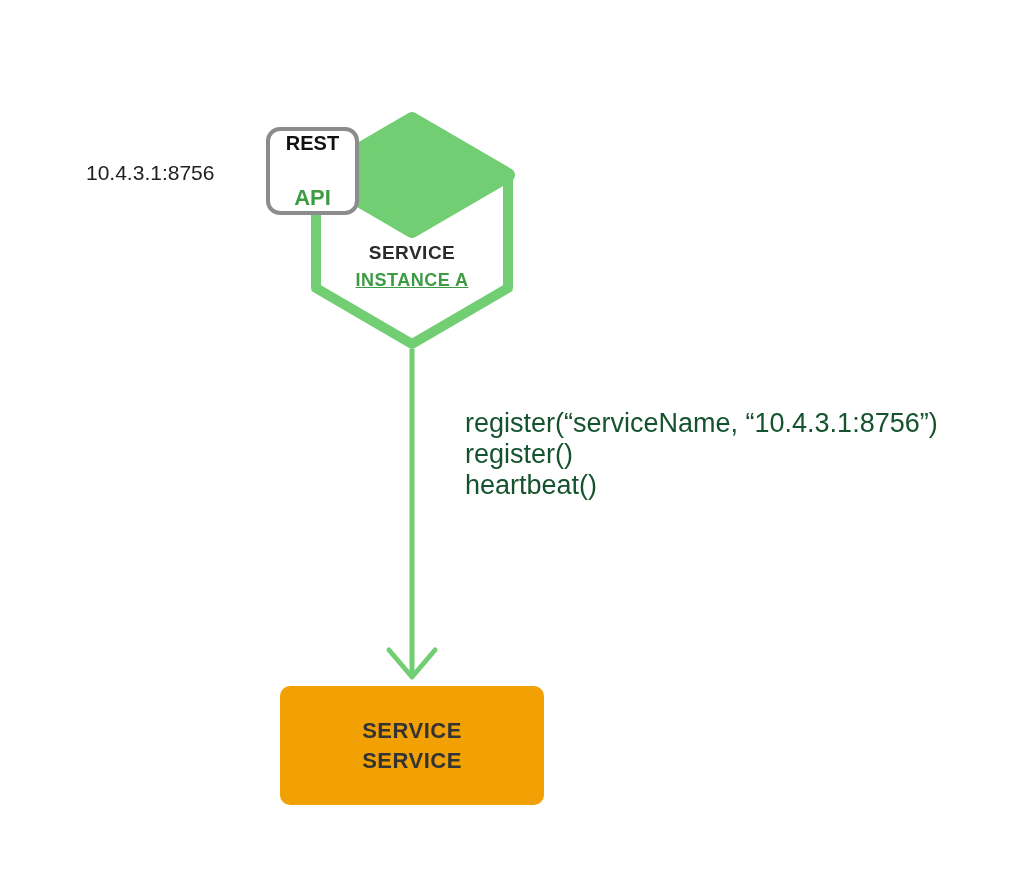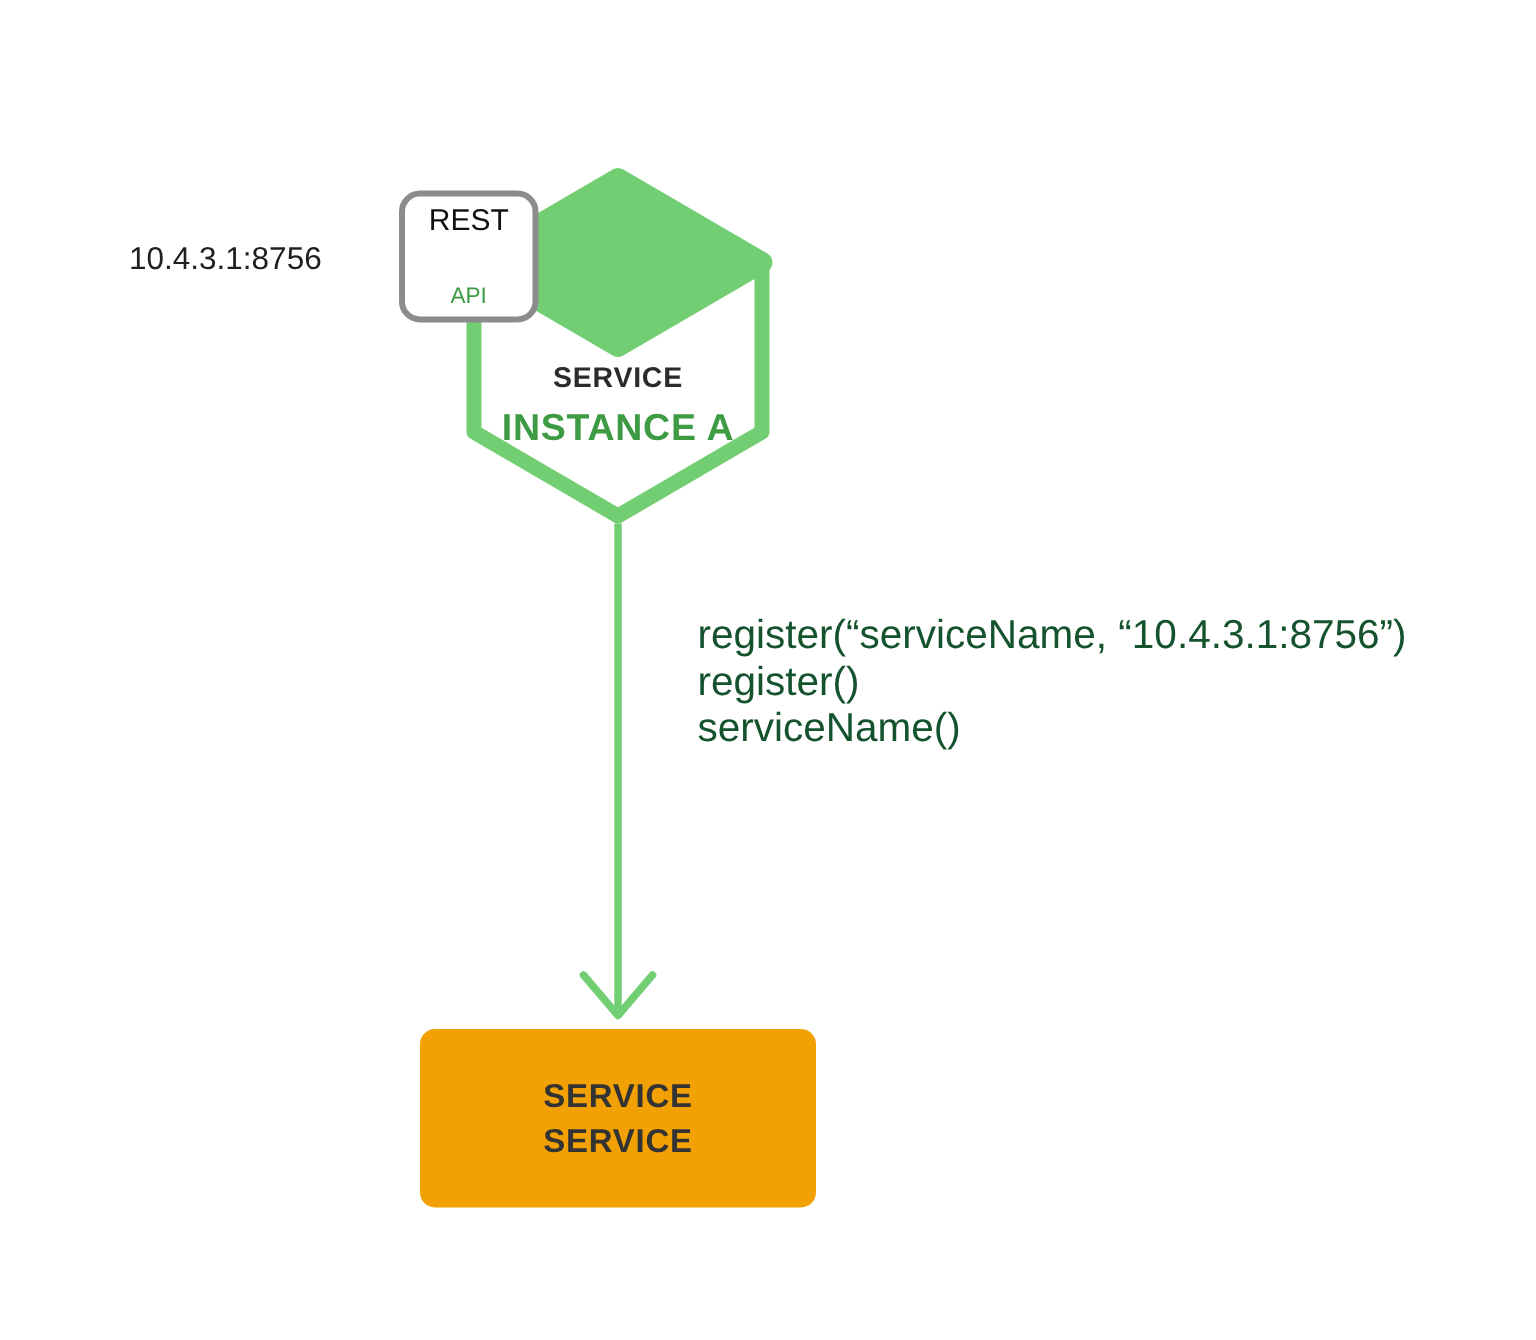--- a/index.html
+++ b/index.html
@@ -29,7 +29,7 @@
     display:flex;flex-direction:column;align-items:center;justify-content:center;
     line-height:1.15;
   }
-  .rest-badge .rest{font-size:20px;font-weight:normal;color:#111111;text-align:center;}
+  .rest-badge .rest{font-size:20px;font-weight:bold;color:#111111;text-align:center;}
   .rest-badge .api{font-size:15px;font-weight:normal;color:var(--green_text);margin-top:30px;}
 
   .hex-label{

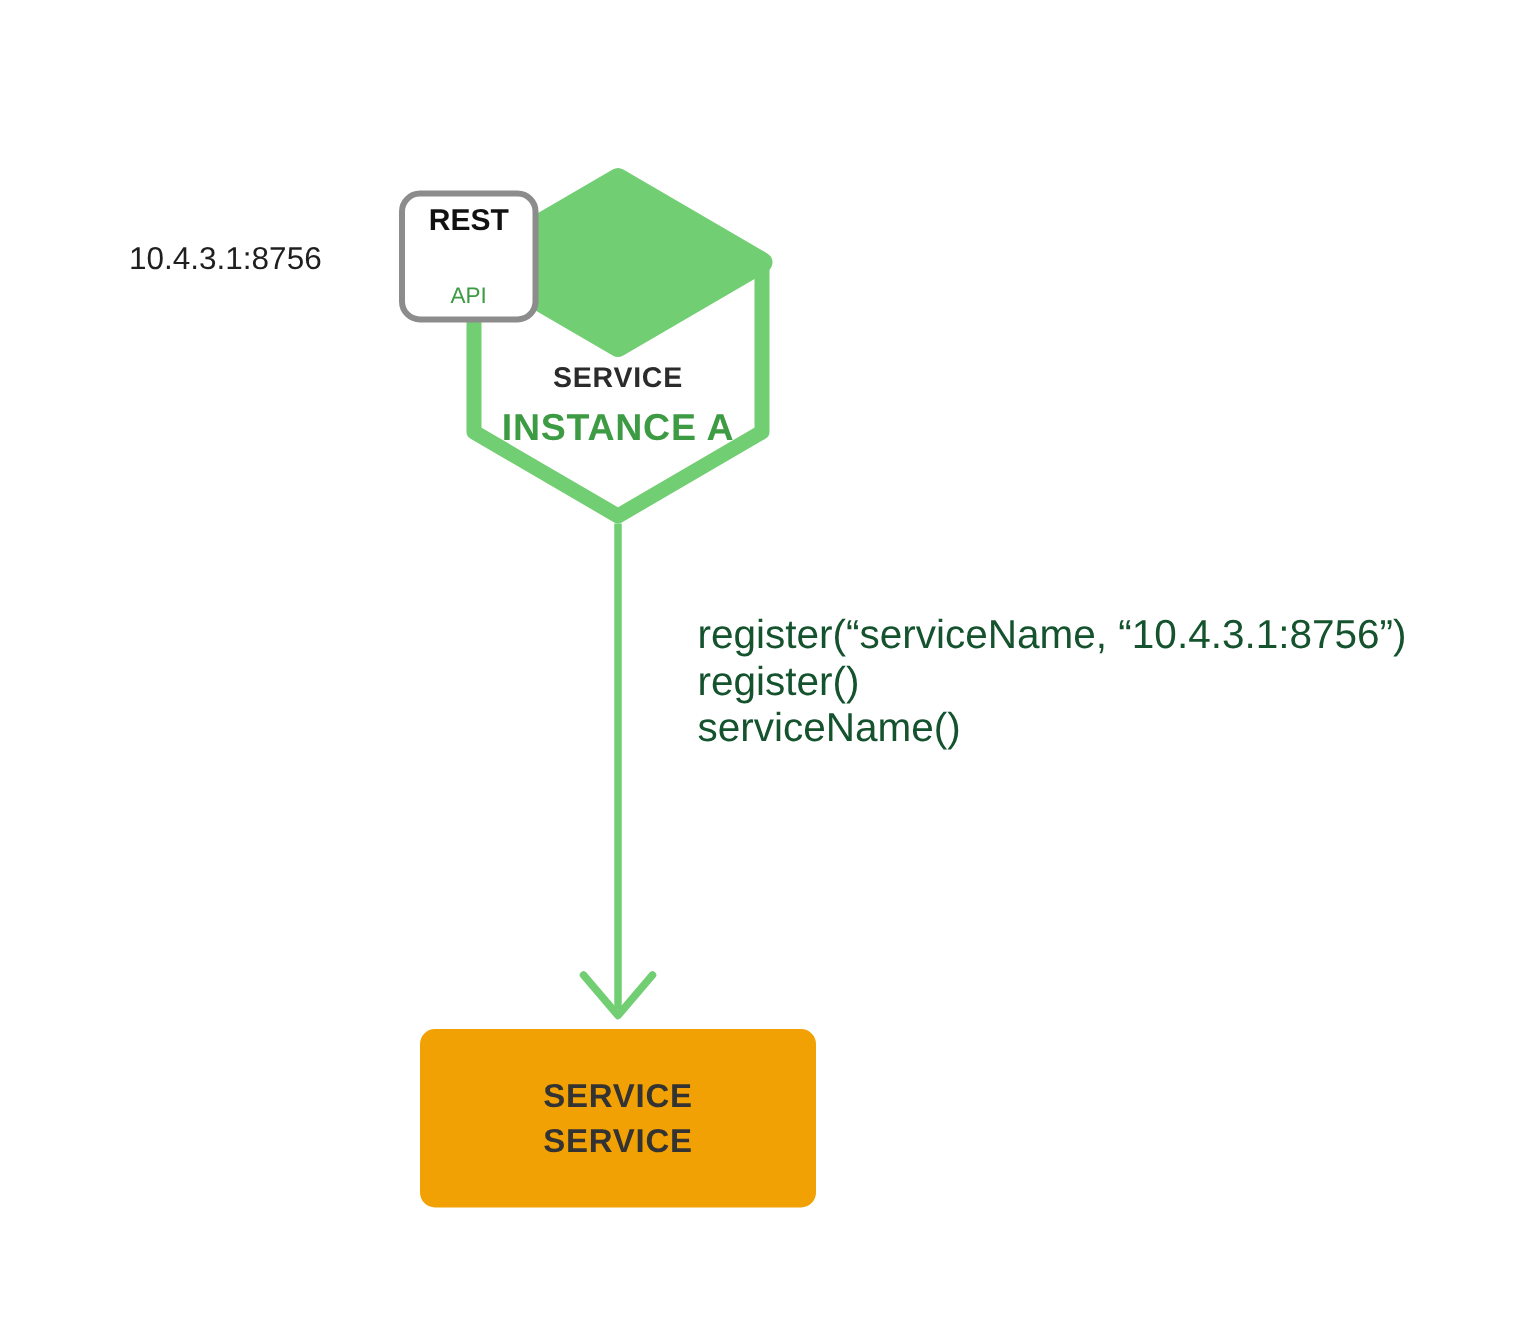--- a/index.html
+++ b/index.html
@@ -30,7 +30,7 @@
     line-height:1.15;
   }
   .rest-badge .rest{font-size:20px;font-weight:bold;color:#111111;text-align:center;}
-  .rest-badge .api{font-size:15px;font-weight:normal;color:var(--green_text);margin-top:30px;}
+  .rest-badge .api{font-size:22px;font-weight:bold;color:var(--green_text);margin-top:30px;}
 
   .hex-label{
     position:absolute;left:302px;top:239px;width:220px;

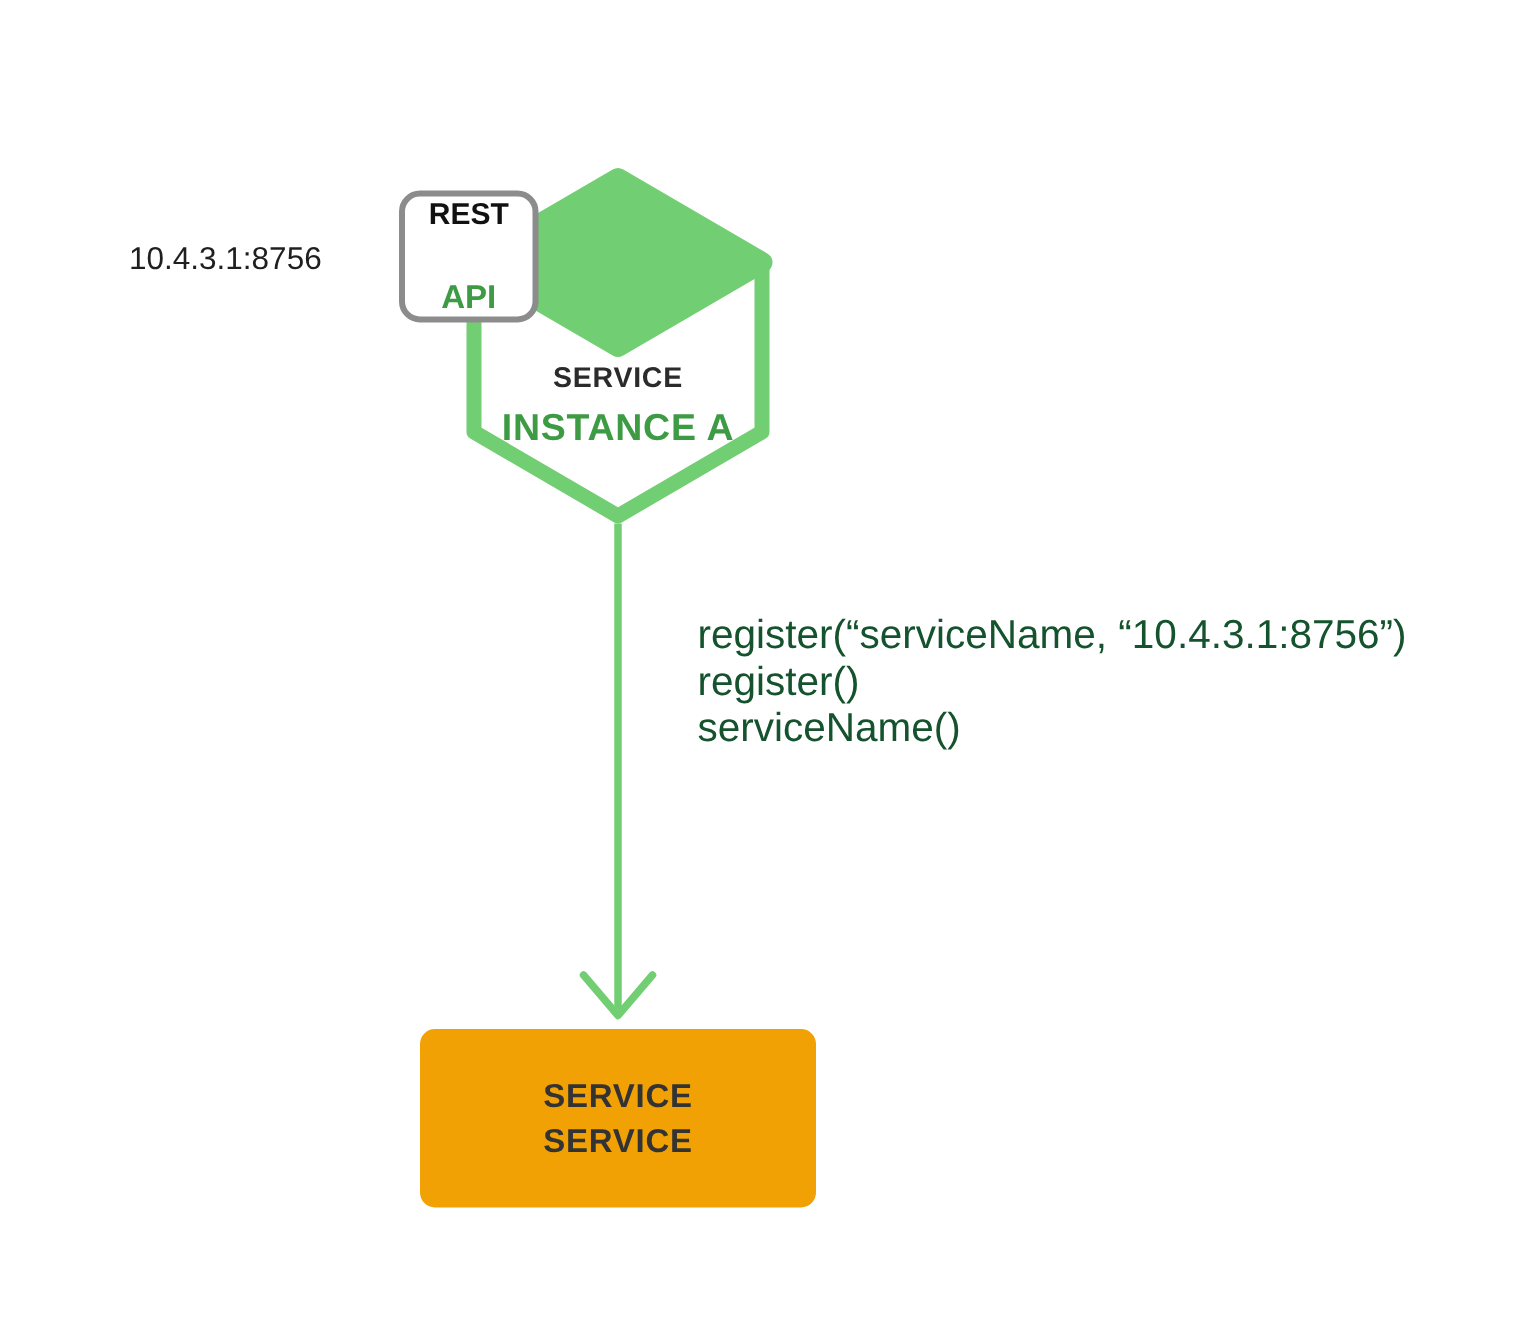--- a/index.html
+++ b/index.html
@@ -37,7 +37,7 @@
     text-align:center;line-height:1.45;
   }
   .hex-label .svc{font-size:19px;font-weight:bold;color:#2B2B2B;letter-spacing:.5px;display:block;}
-  .hex-label .inst{font-size:25px;font-weight:bold;color:var(--green_text);letter-spacing:.5px;display:block;}
+  .hex-label .inst{font-size:18px;font-weight:bold;color:var(--green_text);letter-spacing:.5px;display:block;text-decoration:underline;}
 
   .calls{
     position:absolute;left:465px;top:408px;

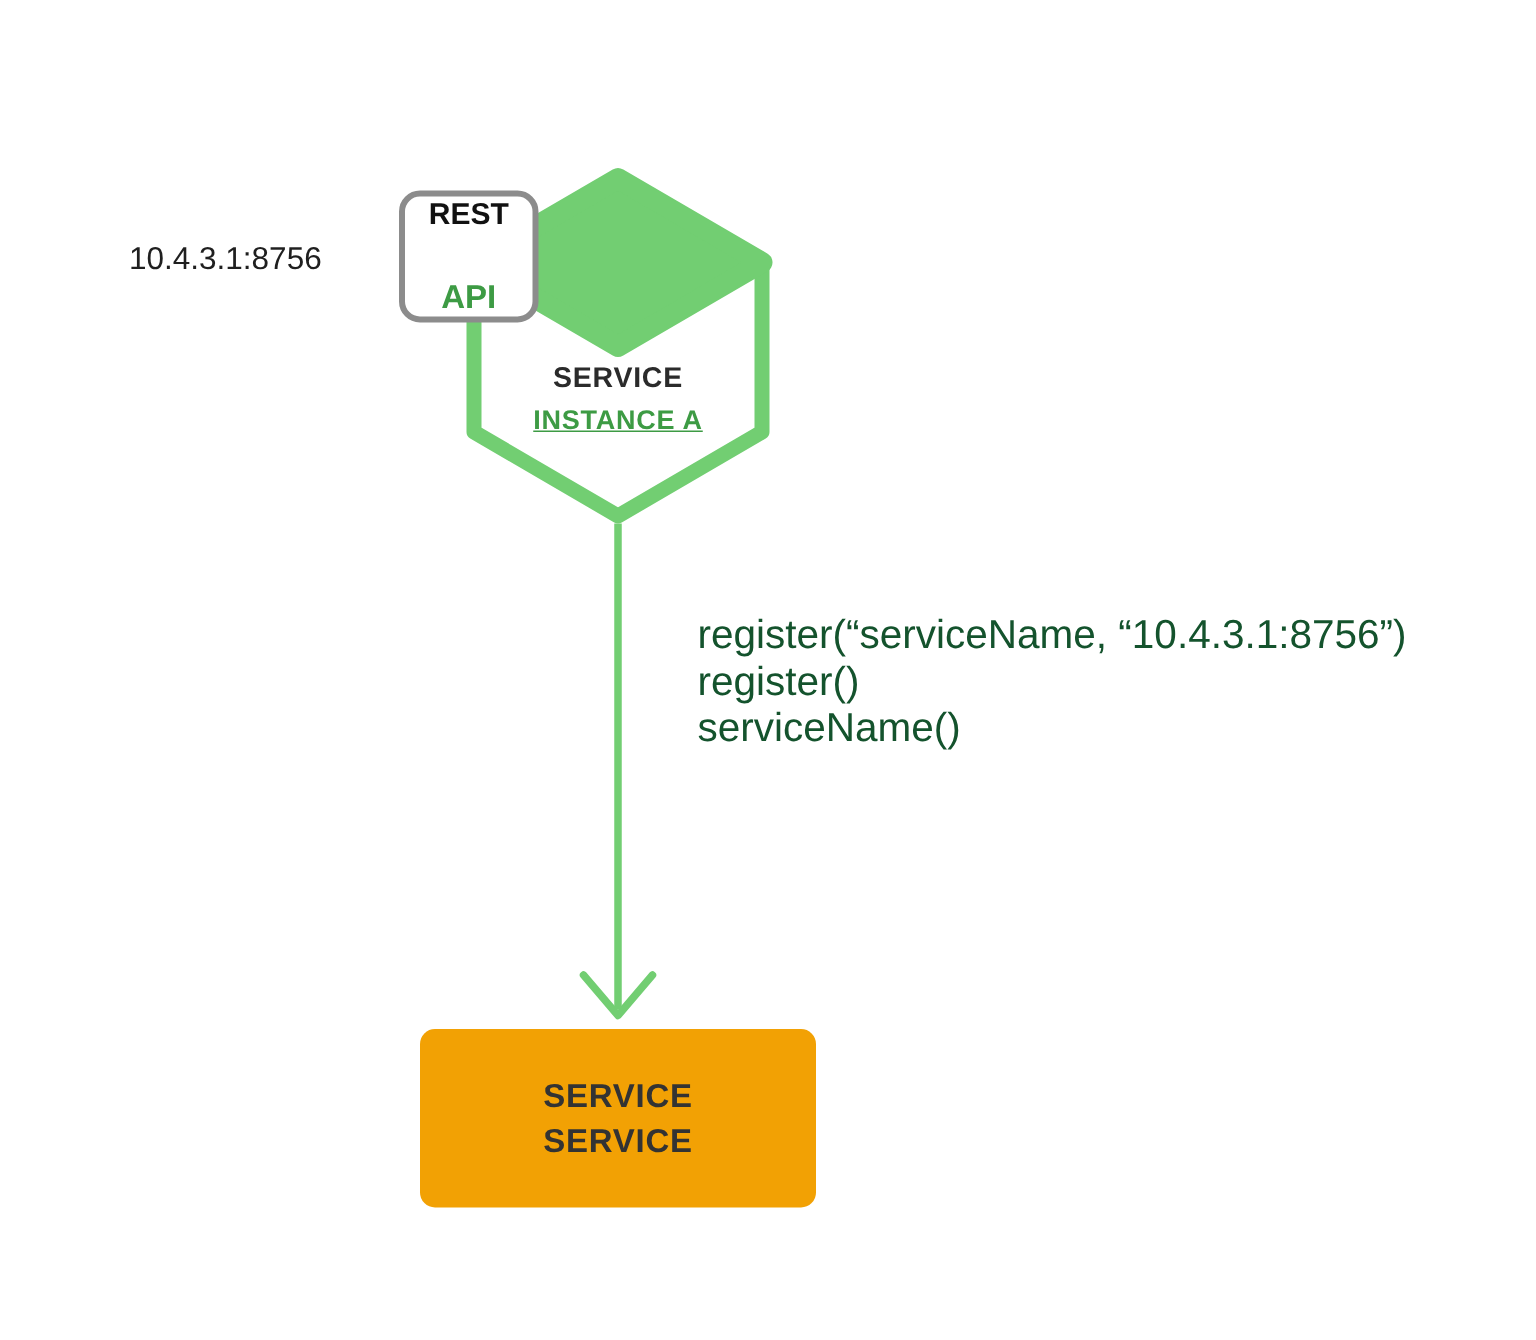--- a/index.html
+++ b/index.html
@@ -85,7 +85,7 @@
   <div class="calls">
     <div>register(“serviceName, “10.4.3.1:8756”)</div>
     <div>register()</div>
-    <div>serviceName()</div>
+    <div>heartbeat()</div>
   </div>
 
   <div class="registry-box">

